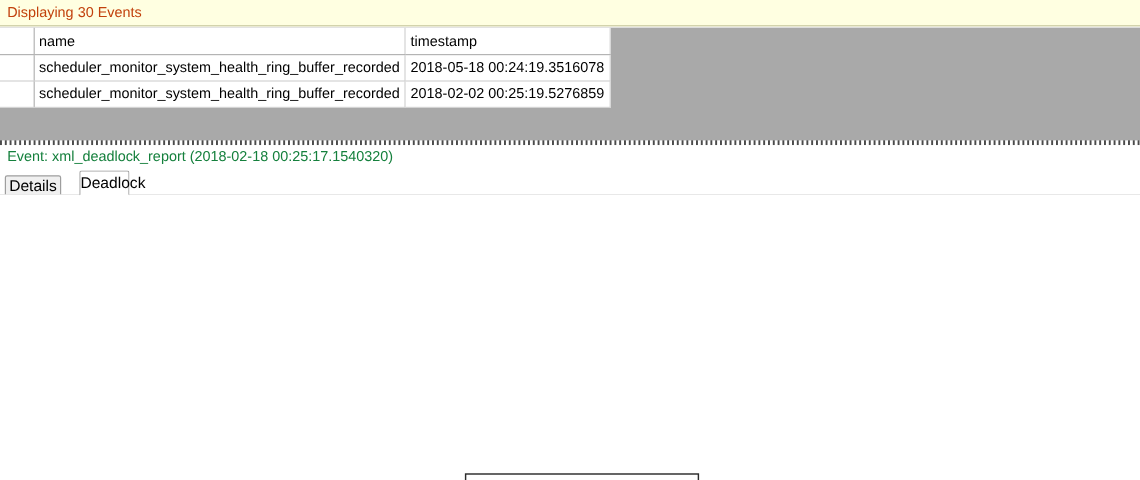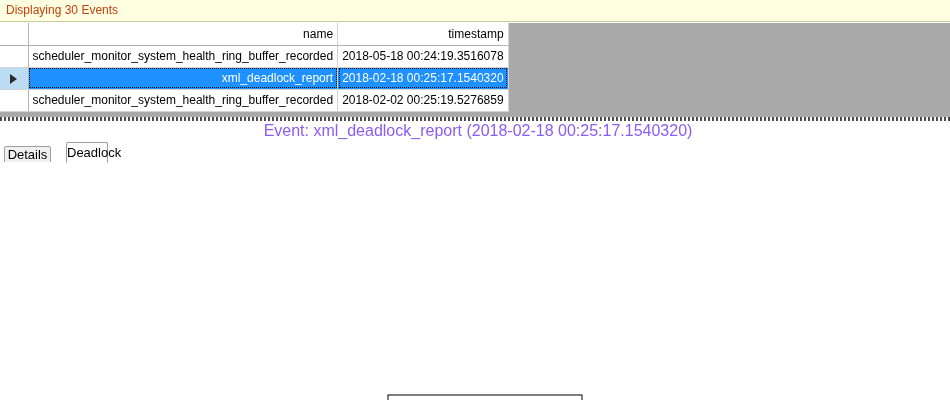--- a/index.html
+++ b/index.html
@@ -52,7 +52,7 @@
     border-left: none;
     height: 22px;
     padding: 0 4px;
-    text-align: right;
+    text-align: left;
     font-weight: normal;
     white-space: nowrap;
     overflow: hidden;

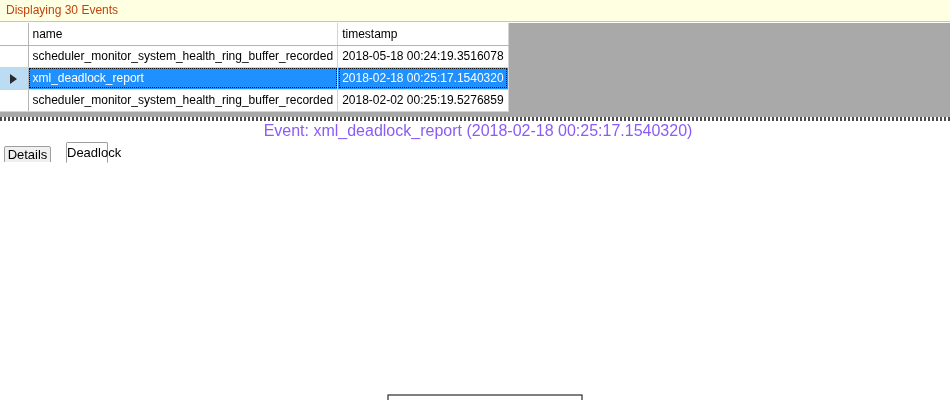--- a/index.html
+++ b/index.html
@@ -205,13 +205,6 @@
           <td class="data-cell">scheduler_monitor_system_health_ring_buffer_recorded</td>
           <td class="data-cell">2018-05-18 00:24:19.3516078</td>
         </tr>
-        <tr class="row-selected">
-          <td class="sel-cell">
-            <span class="row-arrow"></span>
-          </td>
-          <td class="data-cell">xml_deadlock_report</td>
-          <td class="data-cell">2018-02-18 00:25:17.1540320</td>
-        </tr>
         <tr>
           <td class="sel-cell"></td>
           <td class="data-cell">scheduler_monitor_system_health_ring_buffer_recorded</td>

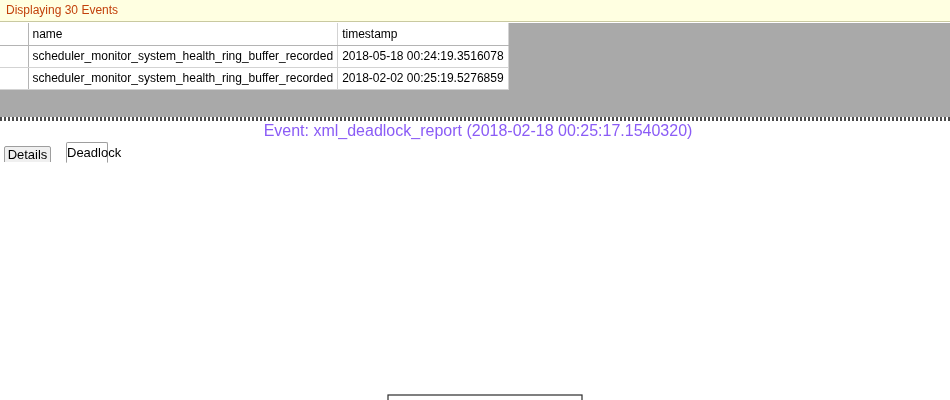--- a/index.html
+++ b/index.html
@@ -104,13 +104,12 @@
   .event-line {
     position: absolute; left: 0; top: 121px;
     width: 950px; height: 19px;
-    font-size: 16px;
-    color: #8b5cf6;
+    font-size: 12px;
+    color: #15803d;
     line-height: 19px;
     padding-left: 6px;
     box-sizing: border-box;
     background: #ffffff;
-    text-align: center;
   }
 
   

